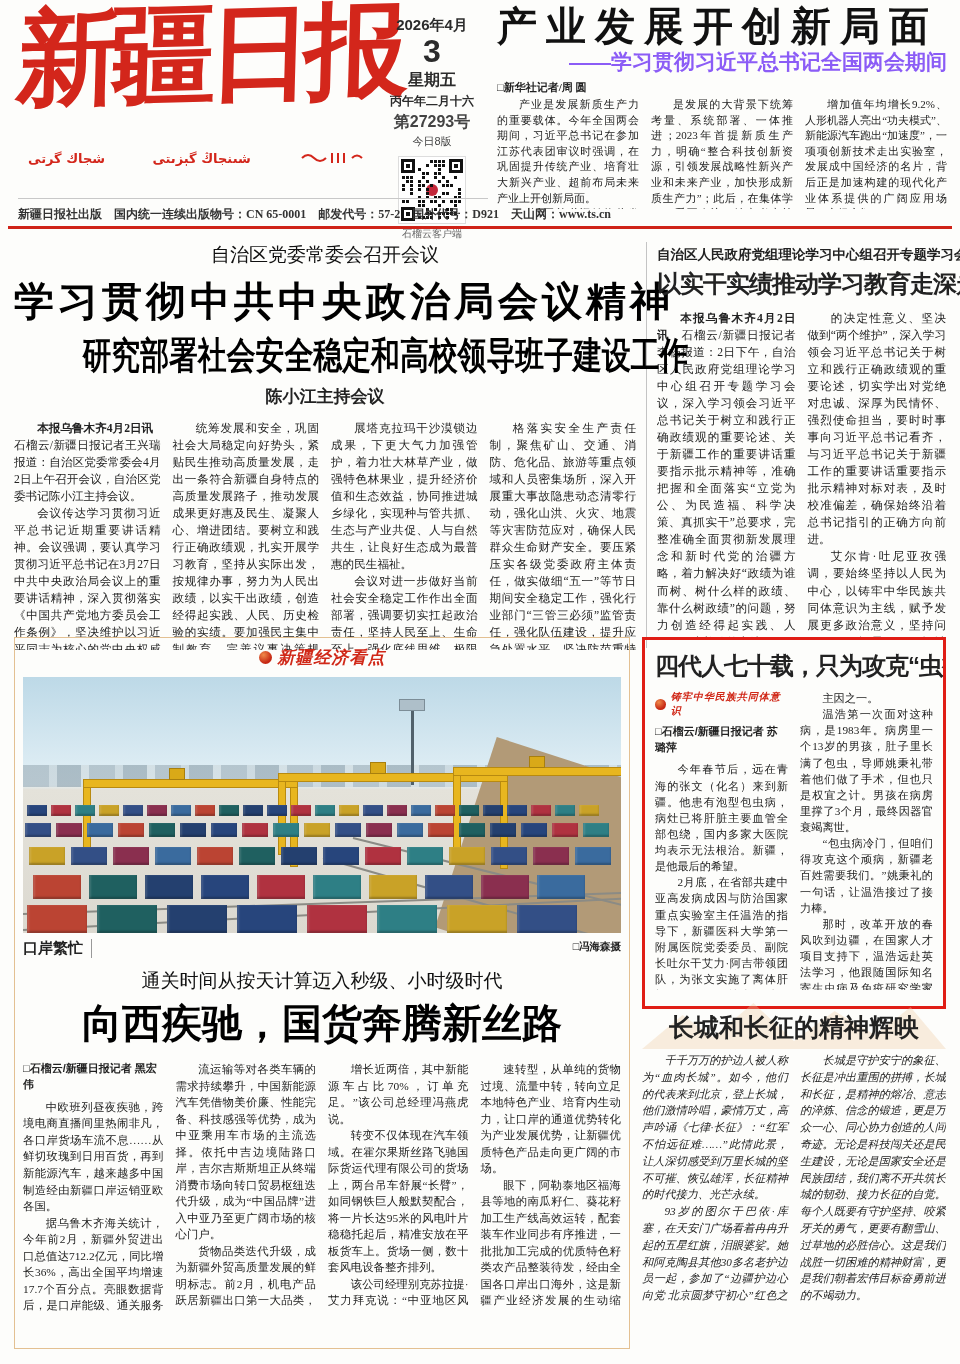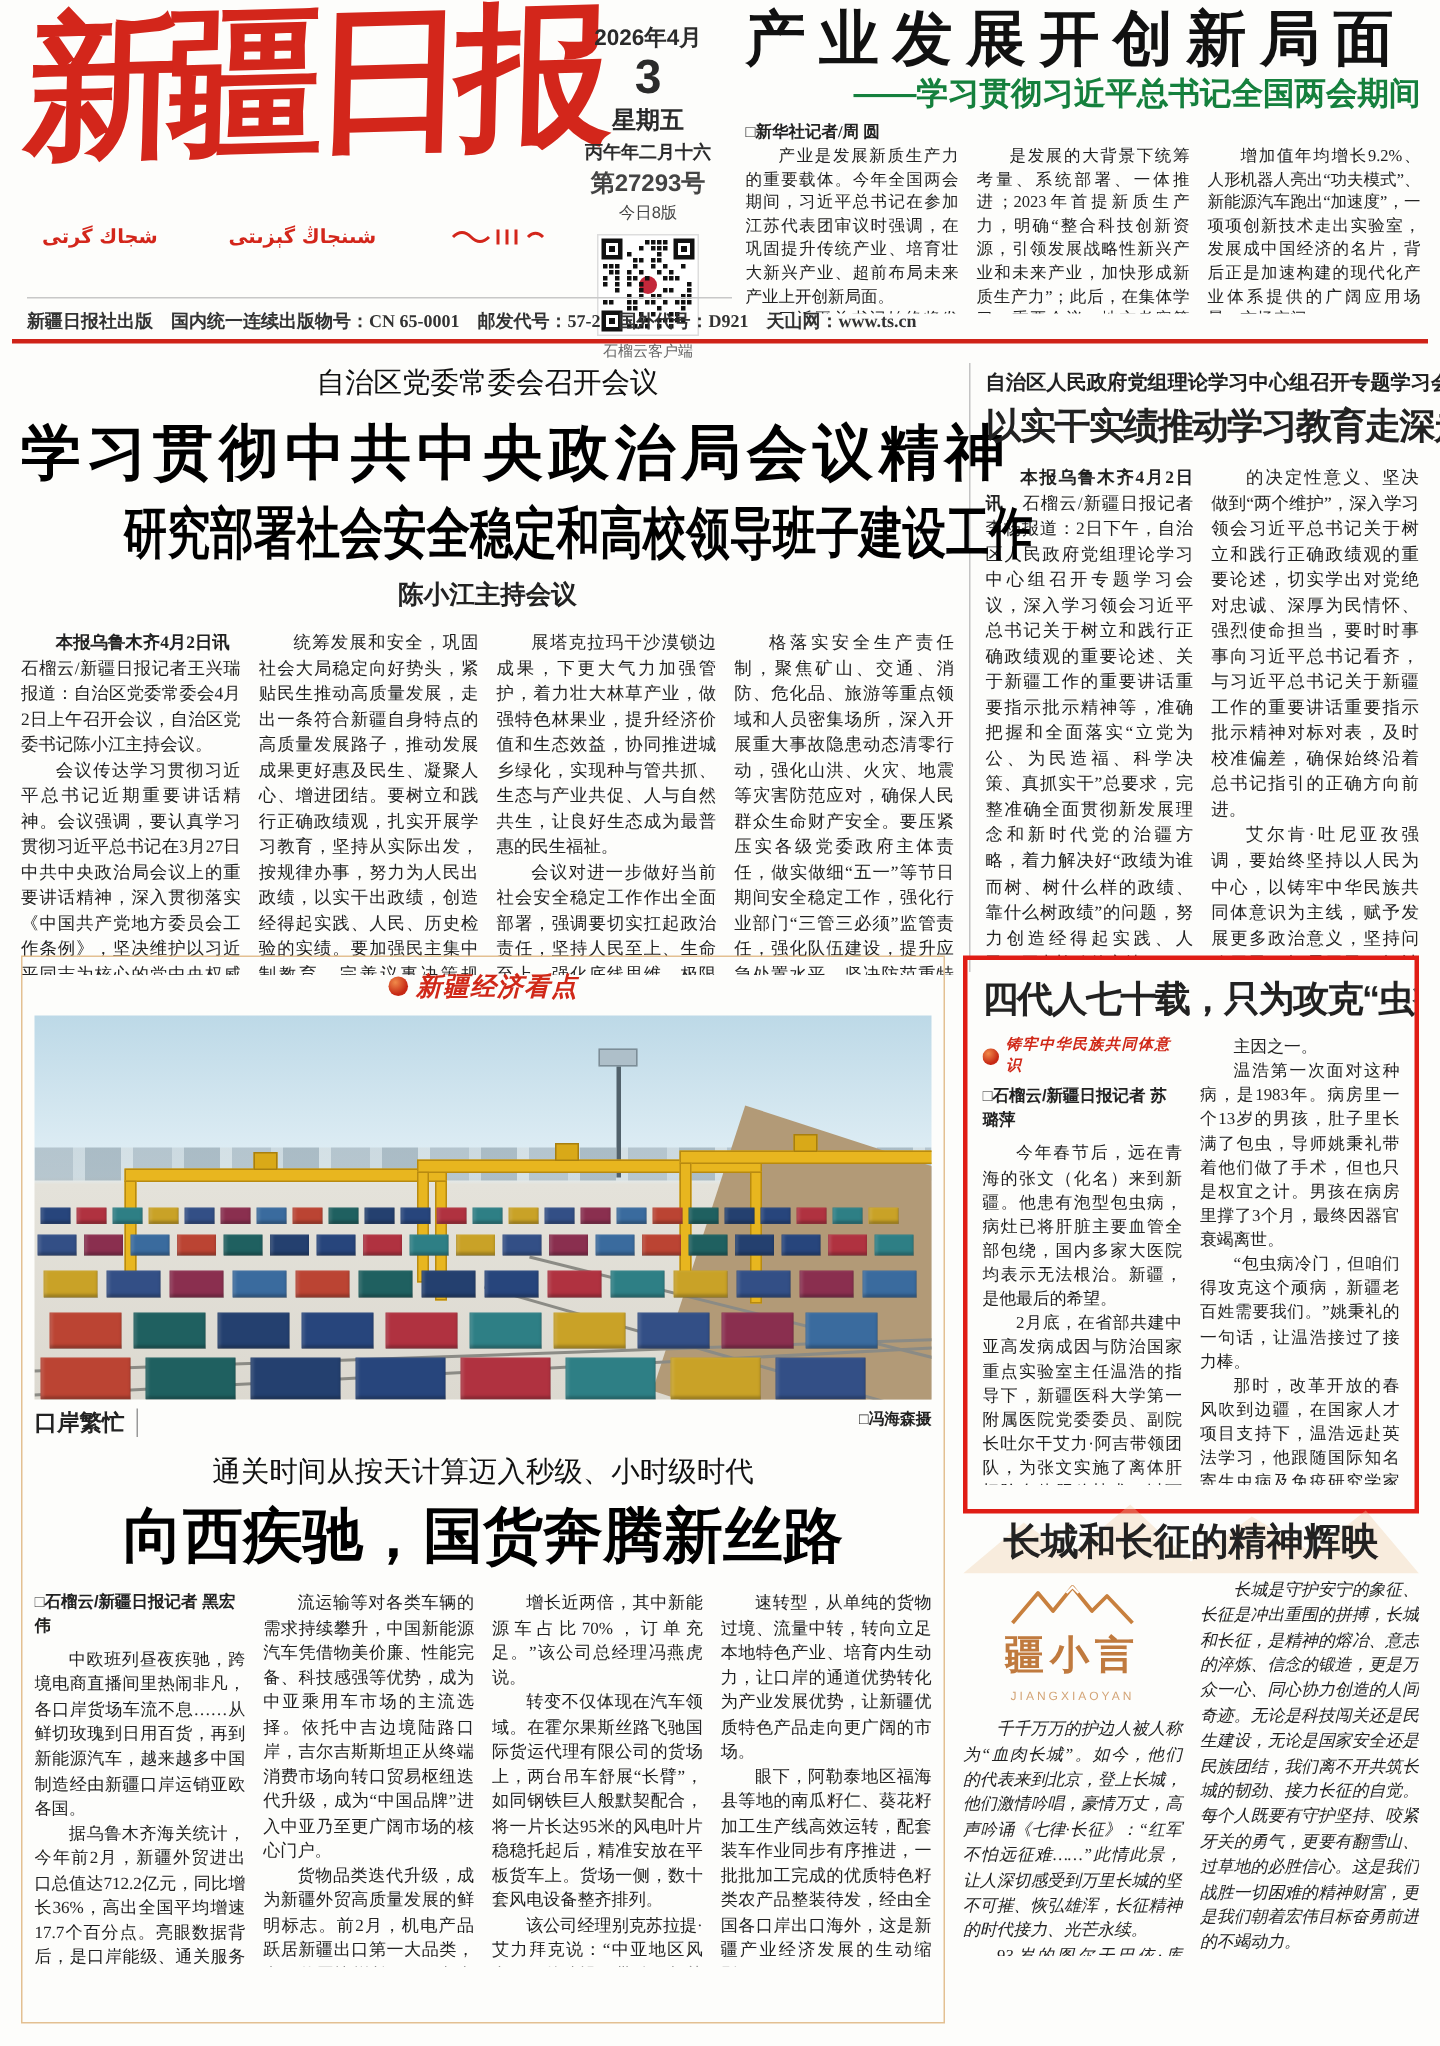--- a/index.html
+++ b/index.html
@@ -34,7 +34,7 @@
   .tr-story{position:absolute;left:497px;top:4px;width:450px;}
   .tr-h1{font-family:"Liberation Sans",sans-serif;font-weight:bold;font-size:40px;letter-spacing:9px;
         color:#111;white-space:nowrap;line-height:1.1;}
-  .tr-sub1{font-family:"Liberation Sans",sans-serif;font-weight:bold;font-size:21px;color:#15803d;
+  .tr-sub1{font-family:"Liberation Sans",sans-serif;font-weight:bold;font-size:21px;color:#8b5cf6;
         text-align:right;white-space:nowrap;letter-spacing:0;}
   .tr-sub2{font-family:"Liberation Sans",sans-serif;font-weight:bold;font-size:21px;color:#111;
         white-space:nowrap;letter-spacing:1px;}

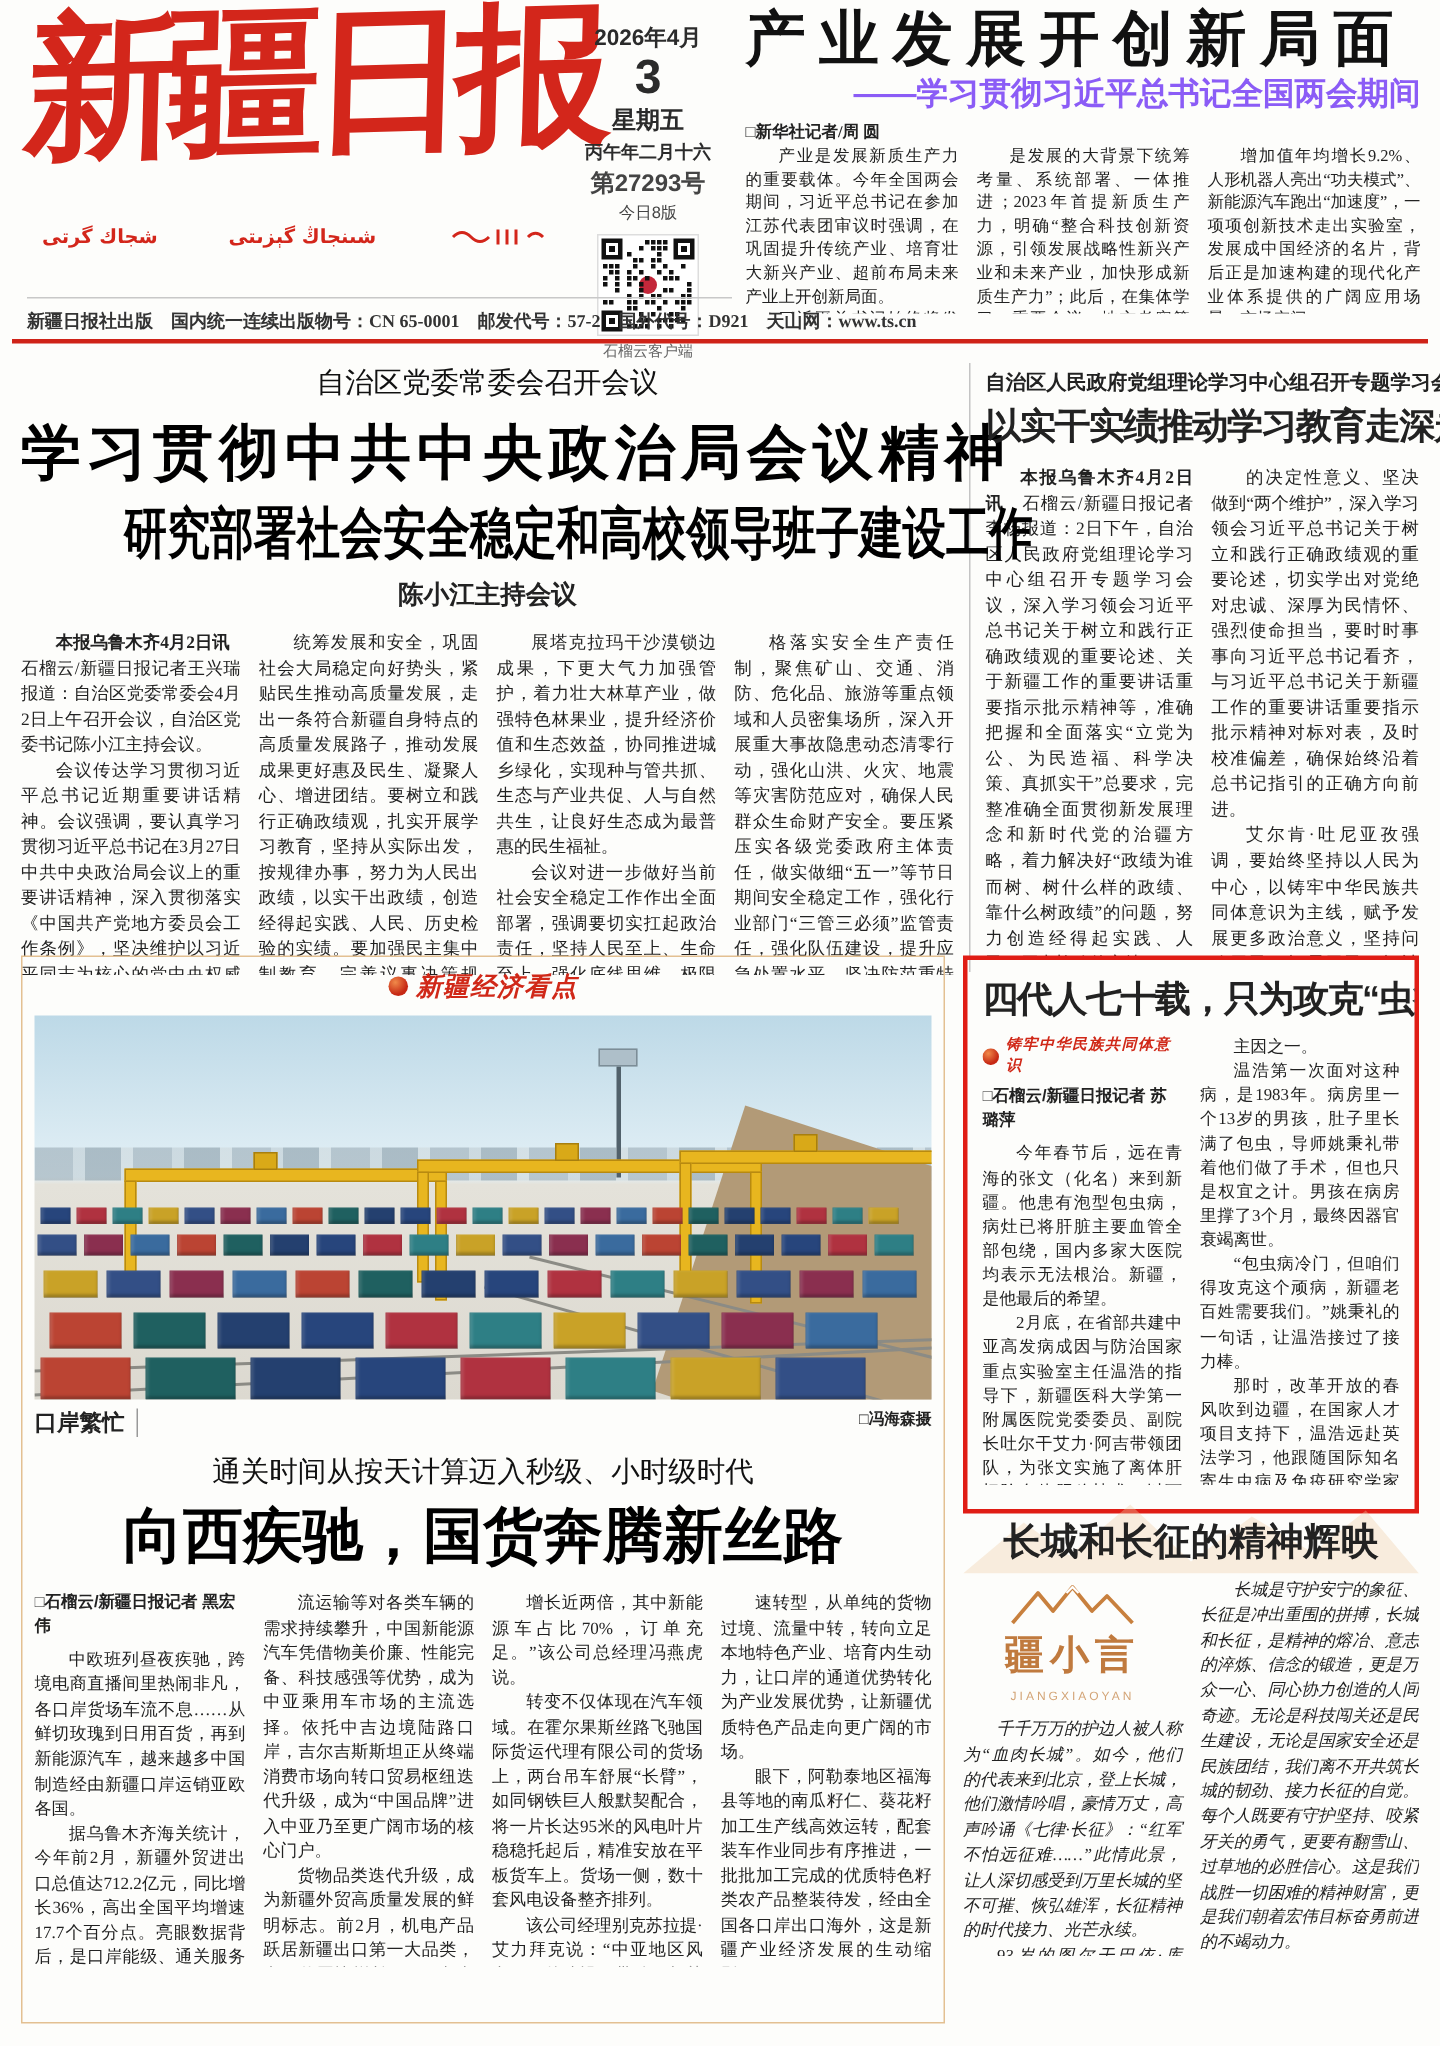--- a/index.html
+++ b/index.html
@@ -491,14 +491,6 @@
         <div class="jxy-h1">长城和长征的精神辉映</div>
         <div class="jxy-cols">
           <div class="col">
-            <div class="jxy-logo">
-              <svg width="90" height="30" viewBox="0 0 90 30">
-                <path d="M5 28 L22 8 L32 20 L45 4 L58 20 L68 10 L85 28" fill="none" stroke="#c8803e" stroke-width="2.5" stroke-linejoin="round"></path>
-                <path d="M41 8 L45 4 L49 8" fill="none" stroke="#fff" stroke-width="1.5"></path>
-              </svg>
-              <div class="jxy-name">疆小言</div>
-              <div class="jxy-rom">JIANGXIAOYAN</div>
-            </div>
             <div>
                 <p class="para">千千万万的护边人被人称为“血肉长城”。如今，他们的代表来到北京，登上长城，他们激情吟唱，豪情万丈，高声吟诵《七律·长征》：“红军不怕远征难……”此情此景，让人深切感受到万里长城的坚不可摧、恢弘雄浑，长征精神的时代接力、光芒永续。</p>
                 <p class="para">93岁的图尔干巴依·库塞，在天安门广场看着冉冉升起的五星红旗，泪眼婆娑。她和阿克陶县其他30多名老护边员一起，参加了“边疆护边心向党 北京圆梦守初心”红色之旅。漫长的护边路，铸就了人生“长征”，记不清几多风雪、几多甘苦，但他们能记得住每一块石头、每一寸山河，能永记“一生只做一件事，为祖国守边疆”的誓言。</p>

